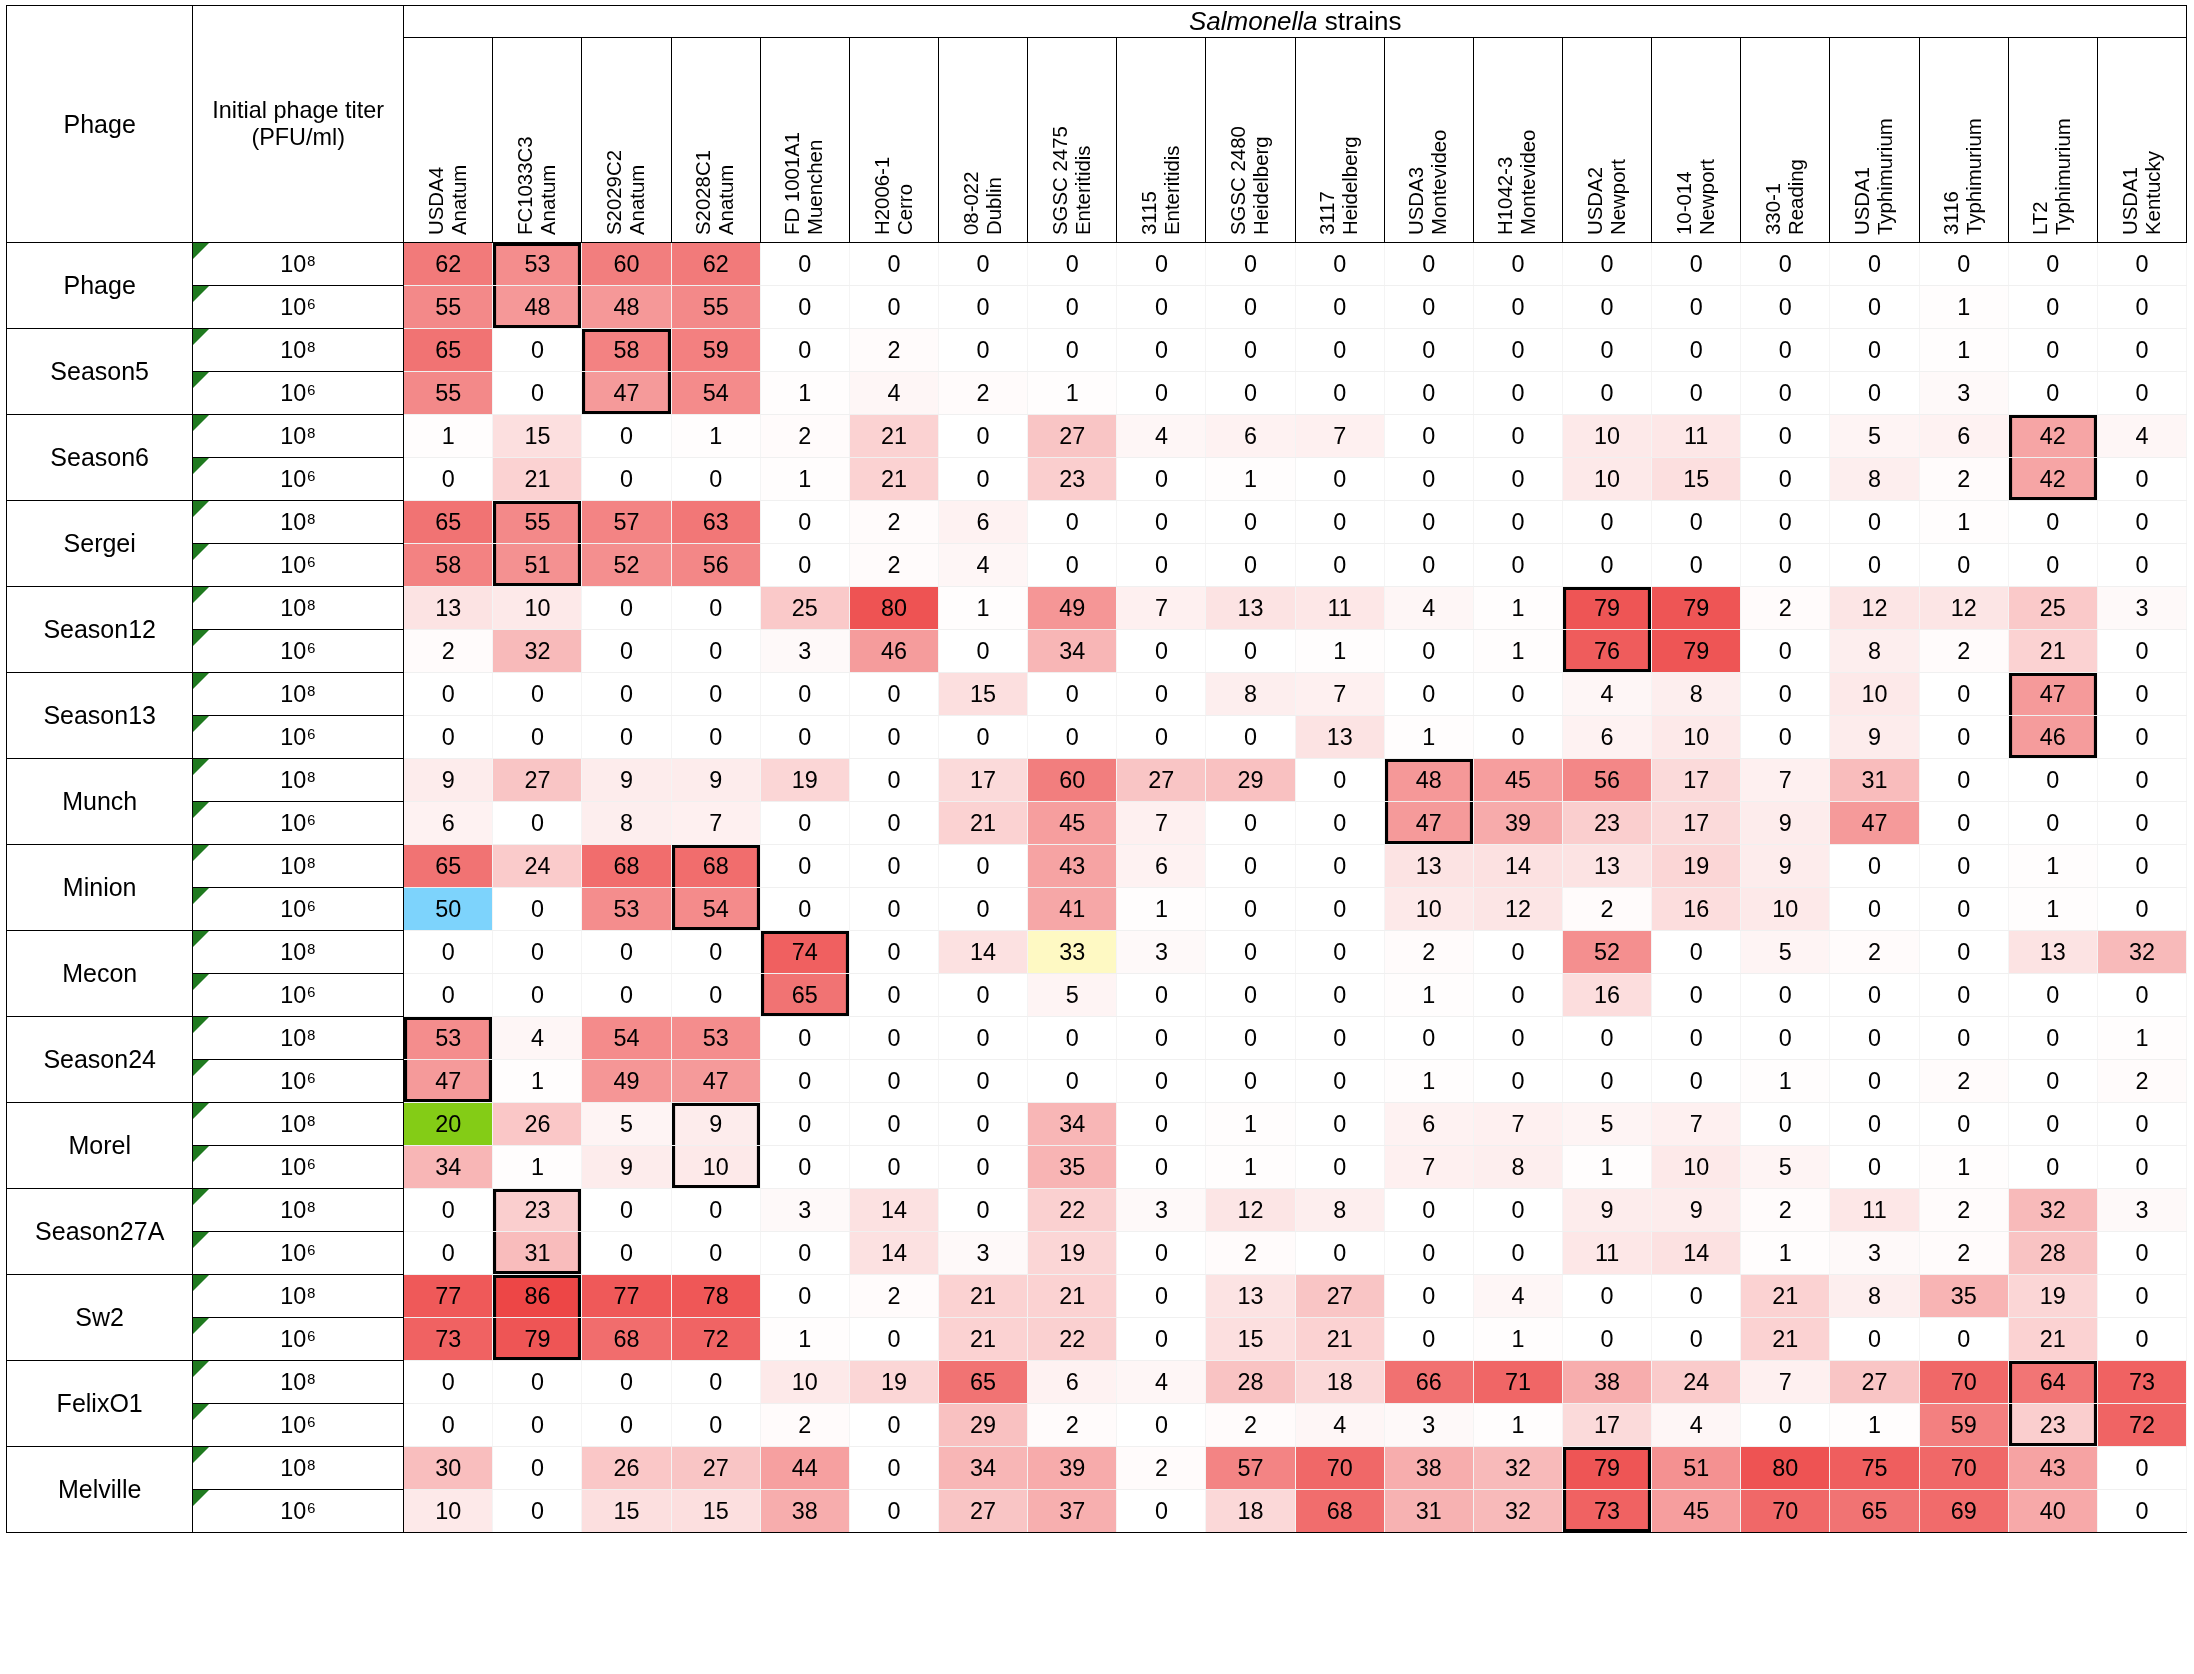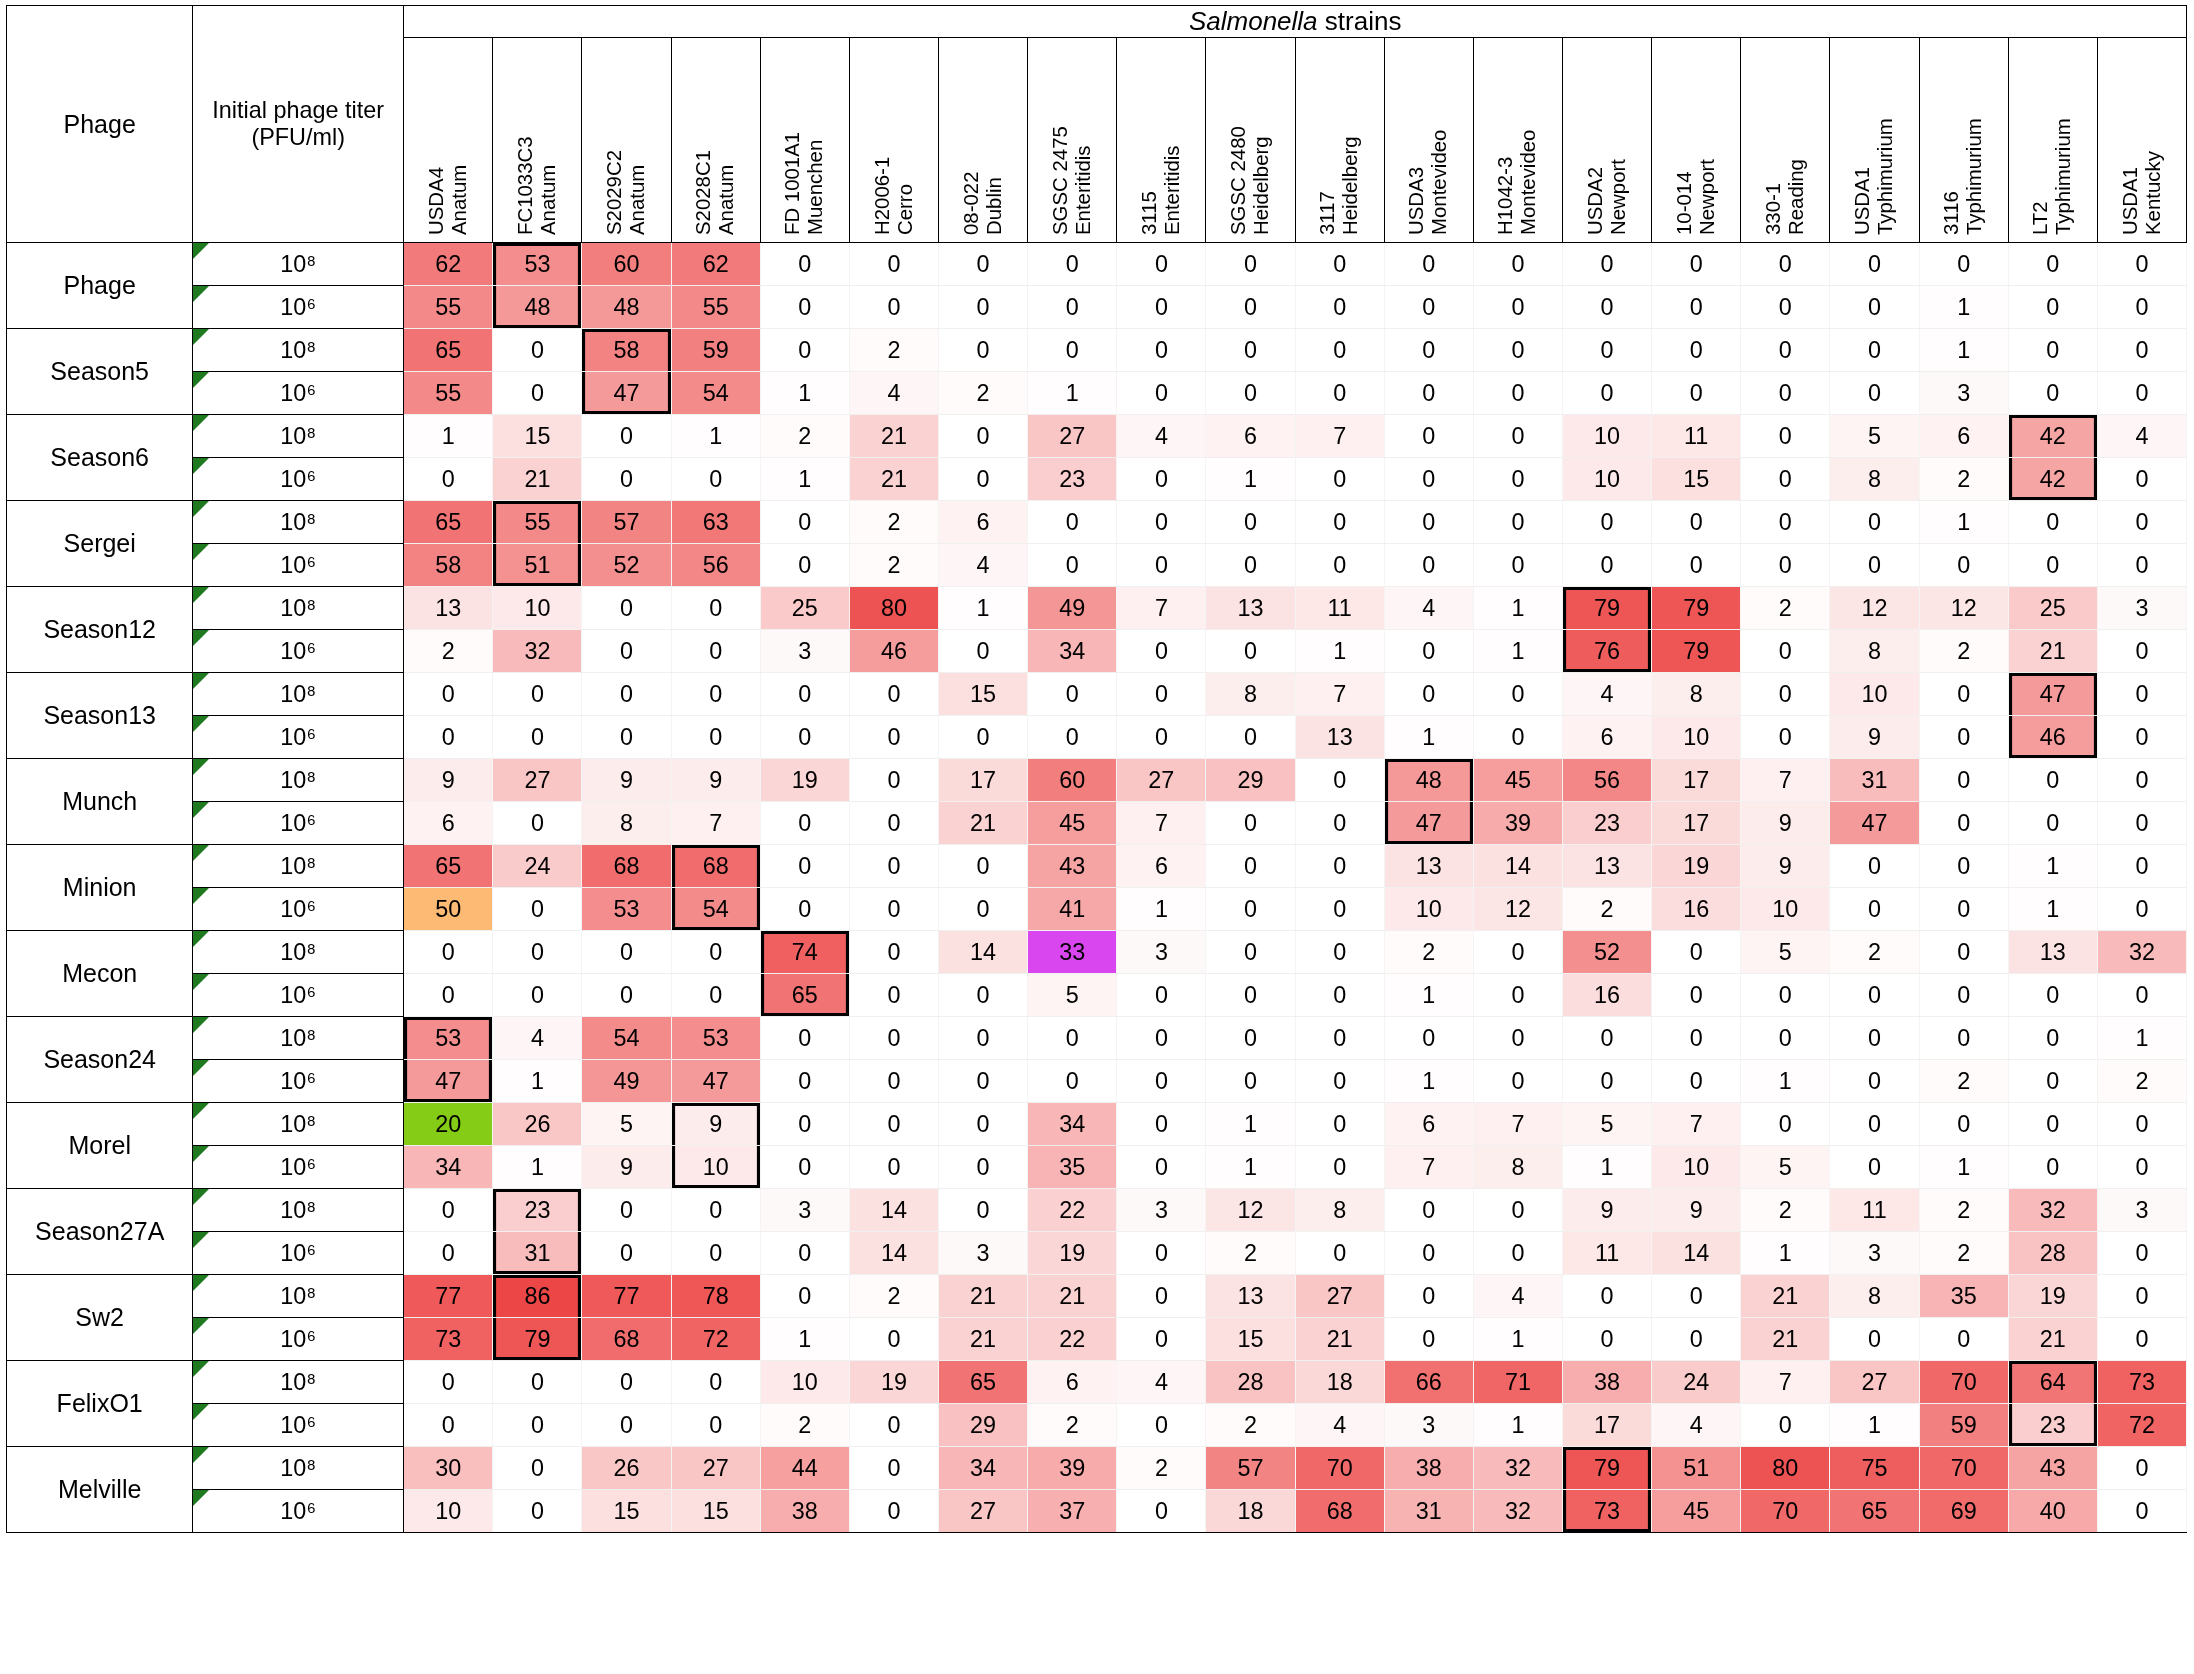--- a/index.html
+++ b/index.html
@@ -532,7 +532,7 @@
         </tr>
         <tr class="row-bot">
           <td class="titer-cell"><span class="flag"></span><span class="expo">10⁶</span></td>
-          <td class="val" style="background: #fdba74;">50</td>
+          <td class="val" style="background: #7dd3fc;">50</td>
           <td class="val" style="background: rgb(255, 255, 255);">0</td>
           <td class="val" style="background: rgb(244, 141, 141);">53</td>
           <td class="val" style="background: rgb(244, 139, 139); box-shadow: rgb(0, 0, 0) 3.1px 0px 0px 0px inset, rgb(0, 0, 0) -3.1px 0px 0px 0px inset, rgb(0, 0, 0) 0px -3.1px 0px 0px inset;">54</td>

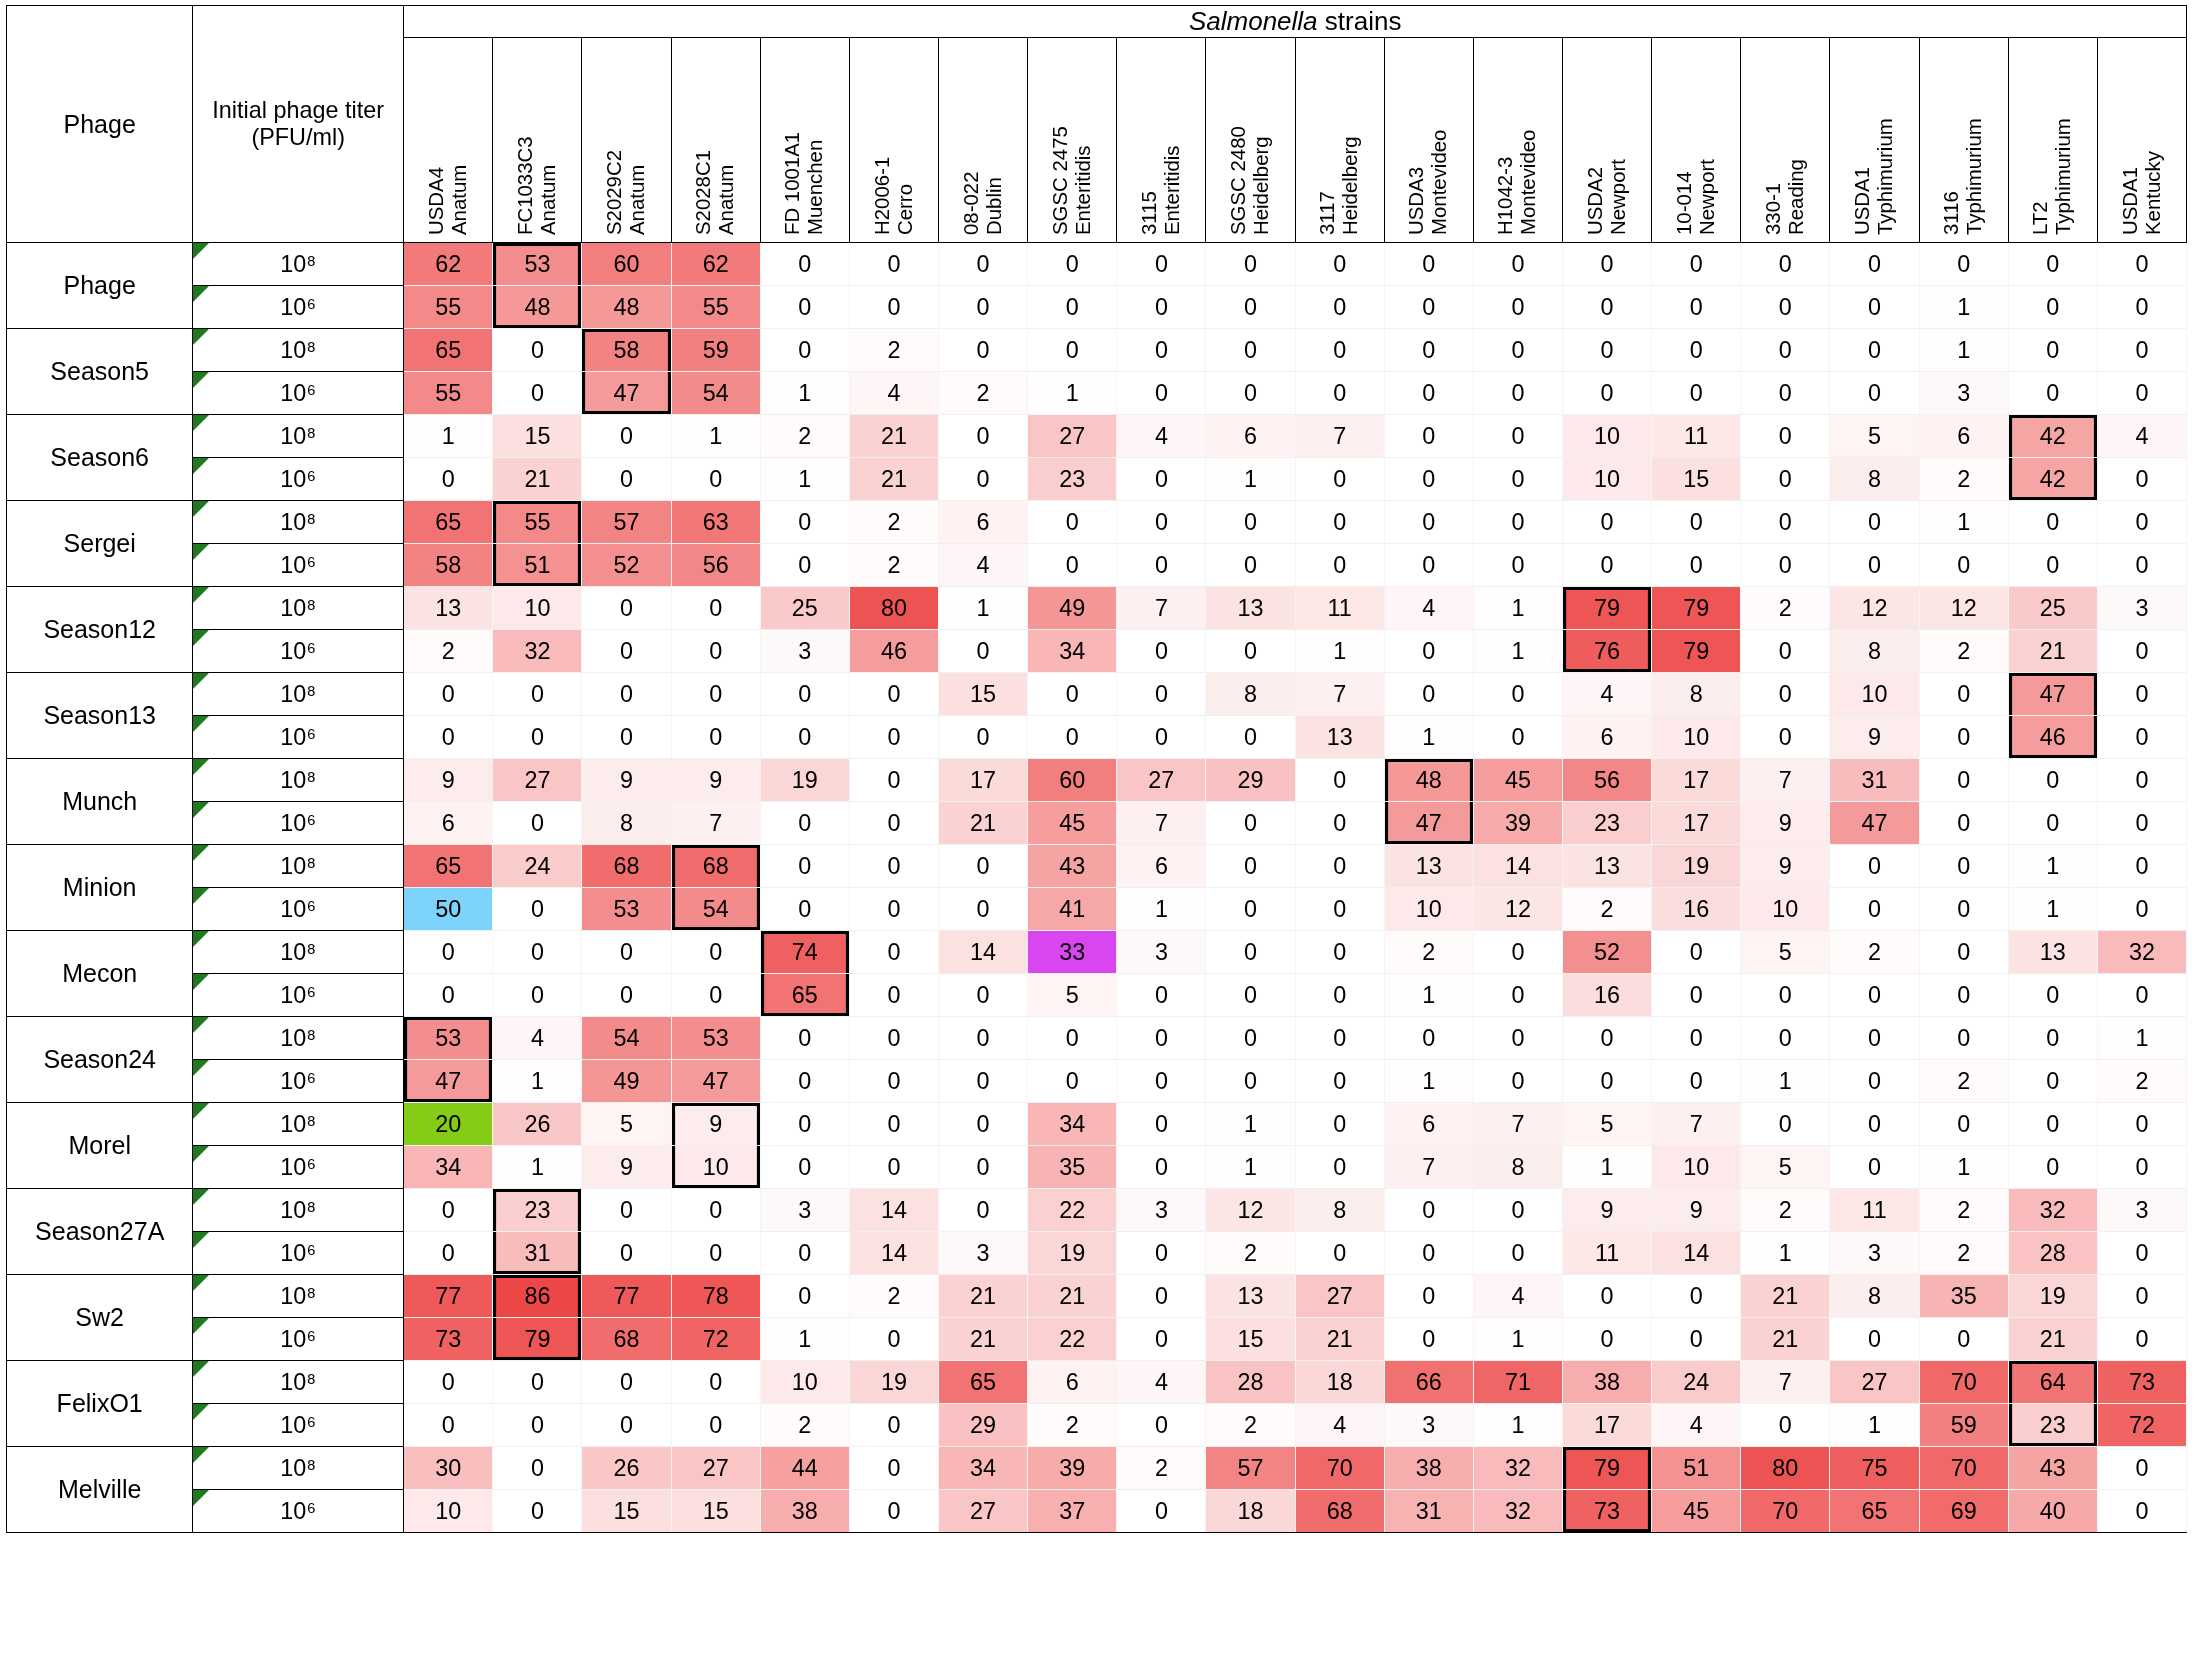--- a/index.html
+++ b/index.html
@@ -563,7 +563,7 @@
           <td class="val" style="background: rgb(240, 96, 96); box-shadow: rgb(0, 0, 0) 3.1px 0px 0px 0px inset, rgb(0, 0, 0) -3.1px 0px 0px 0px inset, rgb(0, 0, 0) 0px 3.1px 0px 0px inset;">74</td>
           <td class="val" style="background: rgb(255, 255, 255);">0</td>
           <td class="val" style="background: rgb(252, 225, 225);">14</td>
-          <td class="val" style="background: #d946ef;">33</td>
+          <td class="val" style="background: #fef9c3;">33</td>
           <td class="val" style="background: rgb(254, 249, 249);">3</td>
           <td class="val" style="background: rgb(255, 255, 255);">0</td>
           <td class="val" style="background: rgb(255, 255, 255);">0</td>

